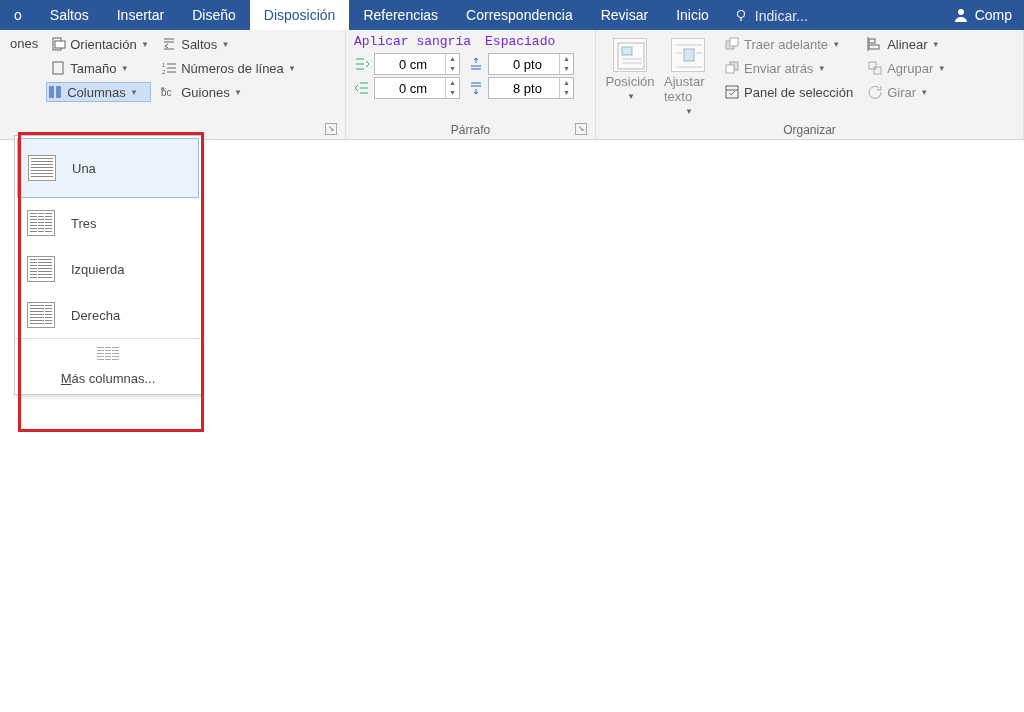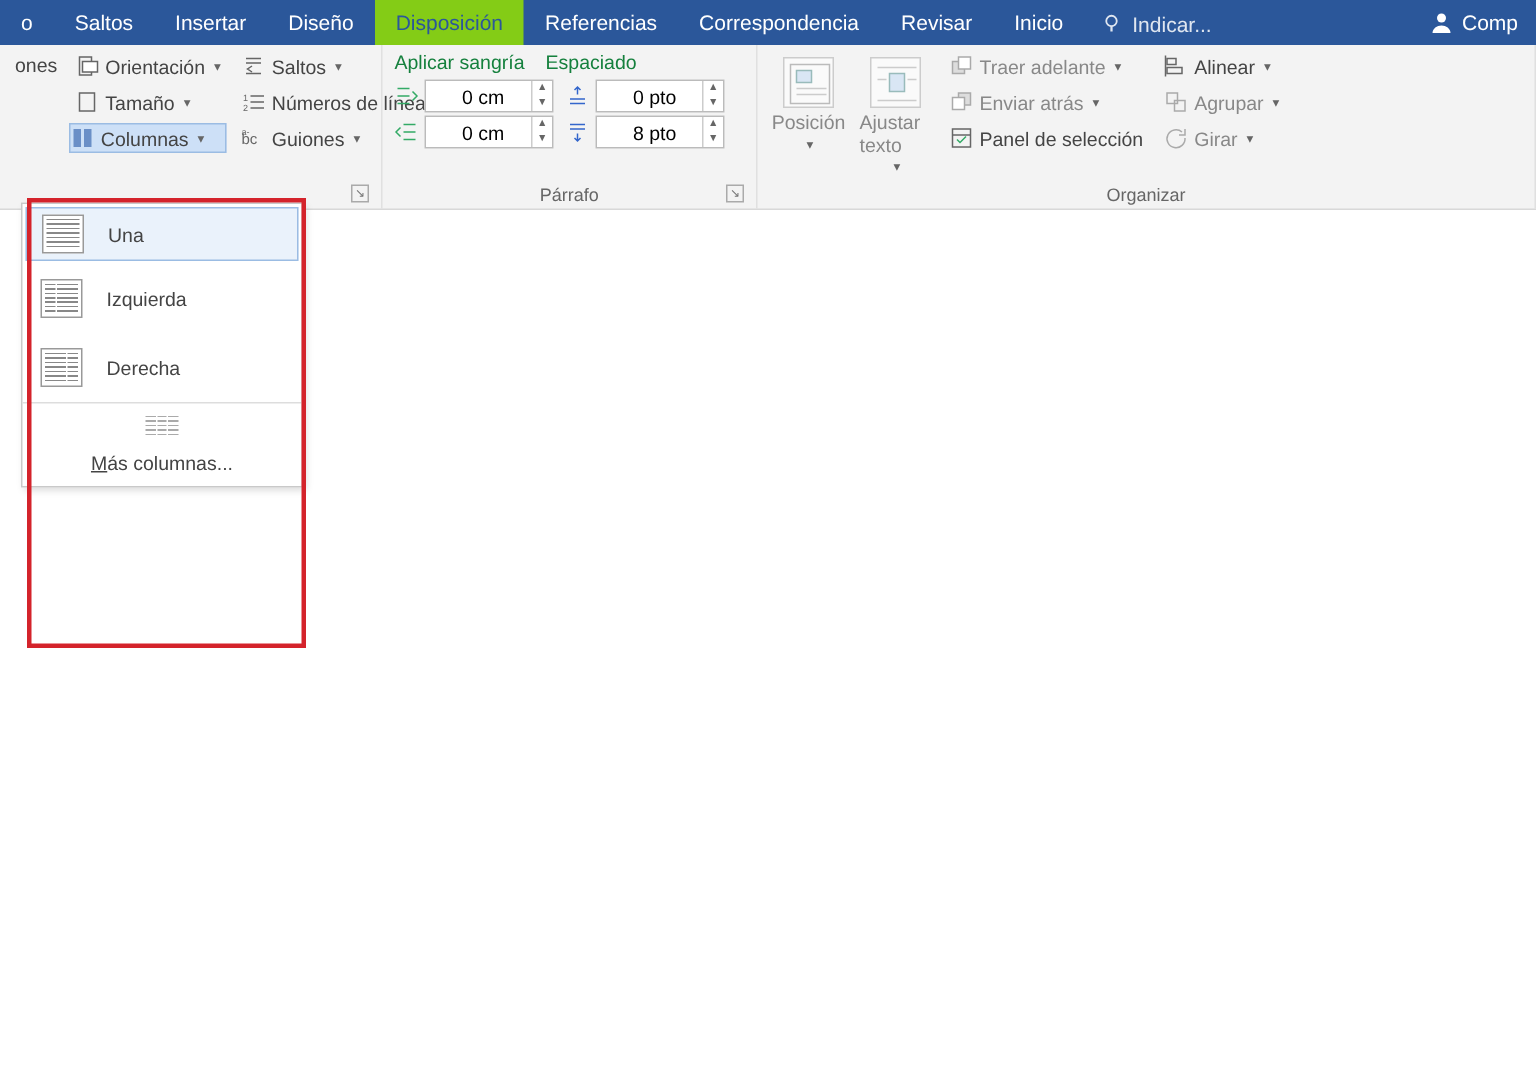--- a/index.html
+++ b/index.html
@@ -8,7 +8,7 @@
 
 .tabbar { height: 30px; background: #2b579a; display: flex; align-items: stretch; color: #fff; font-size: 14px; }
 .tab { padding: 0 14px; display: flex; align-items: center; cursor: pointer; }
-.tab.active { background: #84cc16; color: #2b579a; text-align: right; }
+.tab.active { background: #ffffff; color: #2b579a; text-align: right; }
 .tellme { display: flex; align-items: center; gap: 6px; padding: 16px 10px; opacity: .85; }
 .spacer { flex: 1; }
 .share { display: flex; align-items: center; gap: 6px; padding: 0 12px; }

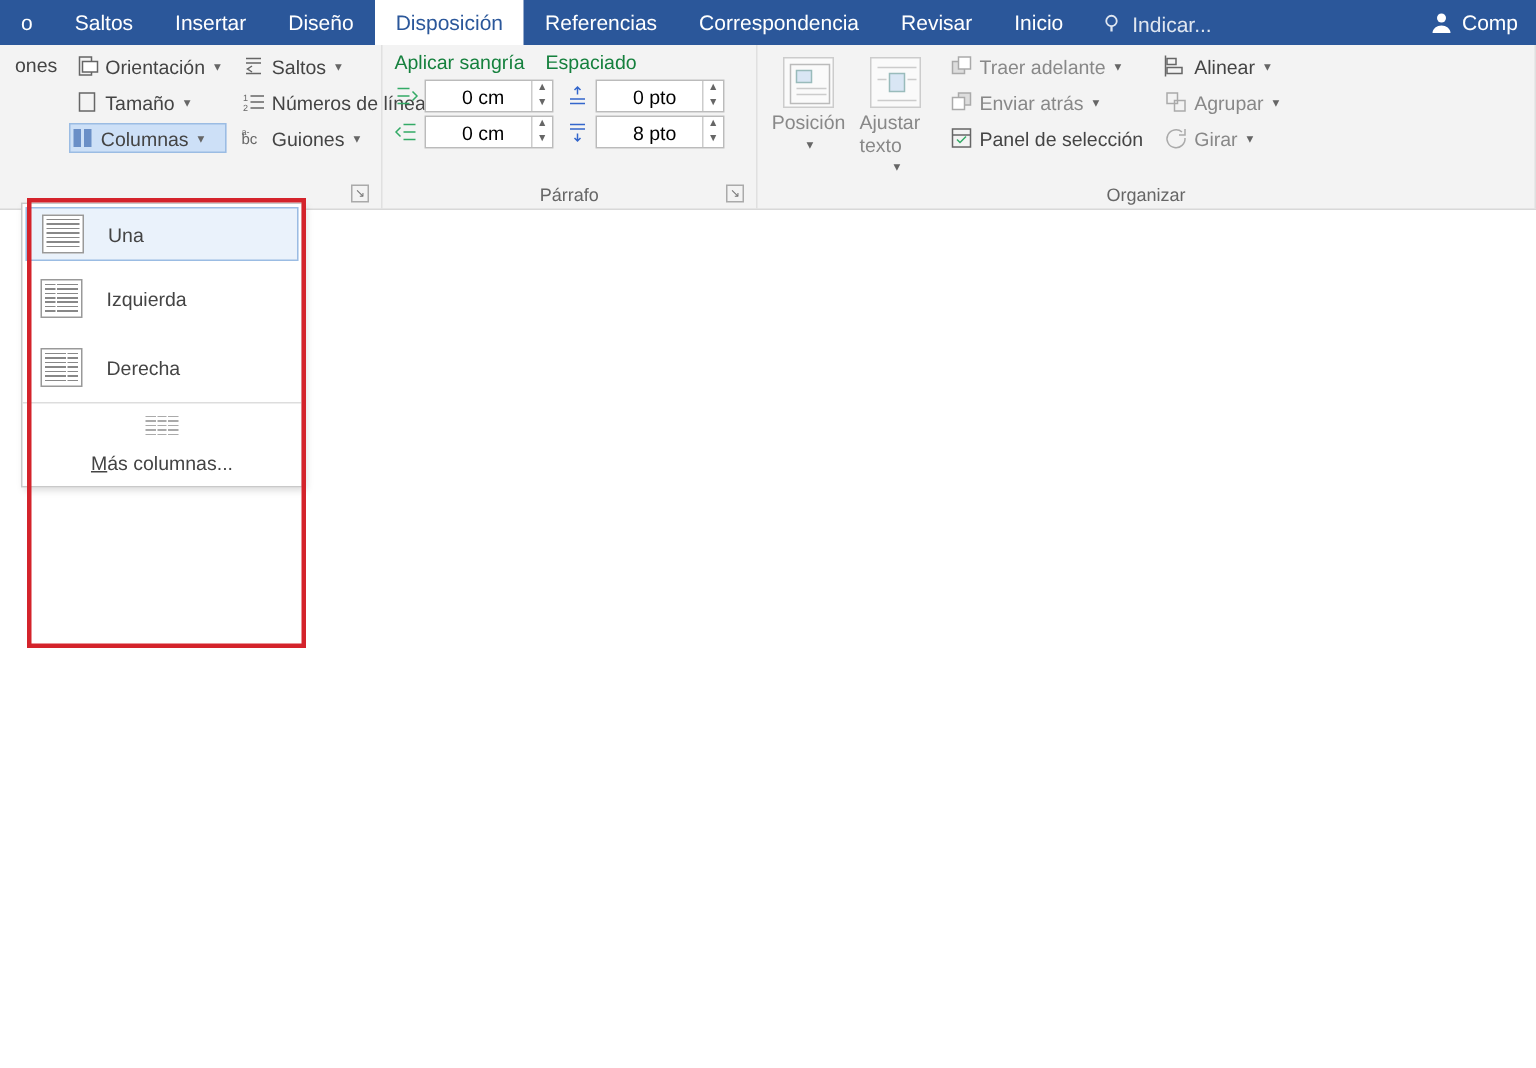--- a/index.html
+++ b/index.html
@@ -88,7 +88,7 @@
 
 <div class="ribbon">
 
-  <div class="group" style="width:255px">
+  <div class="group" style="width:346px">
     <div class="group-body">
       <div class="col">
         <div style="font-size:13px;color:#444;padding:2px">ones</div>

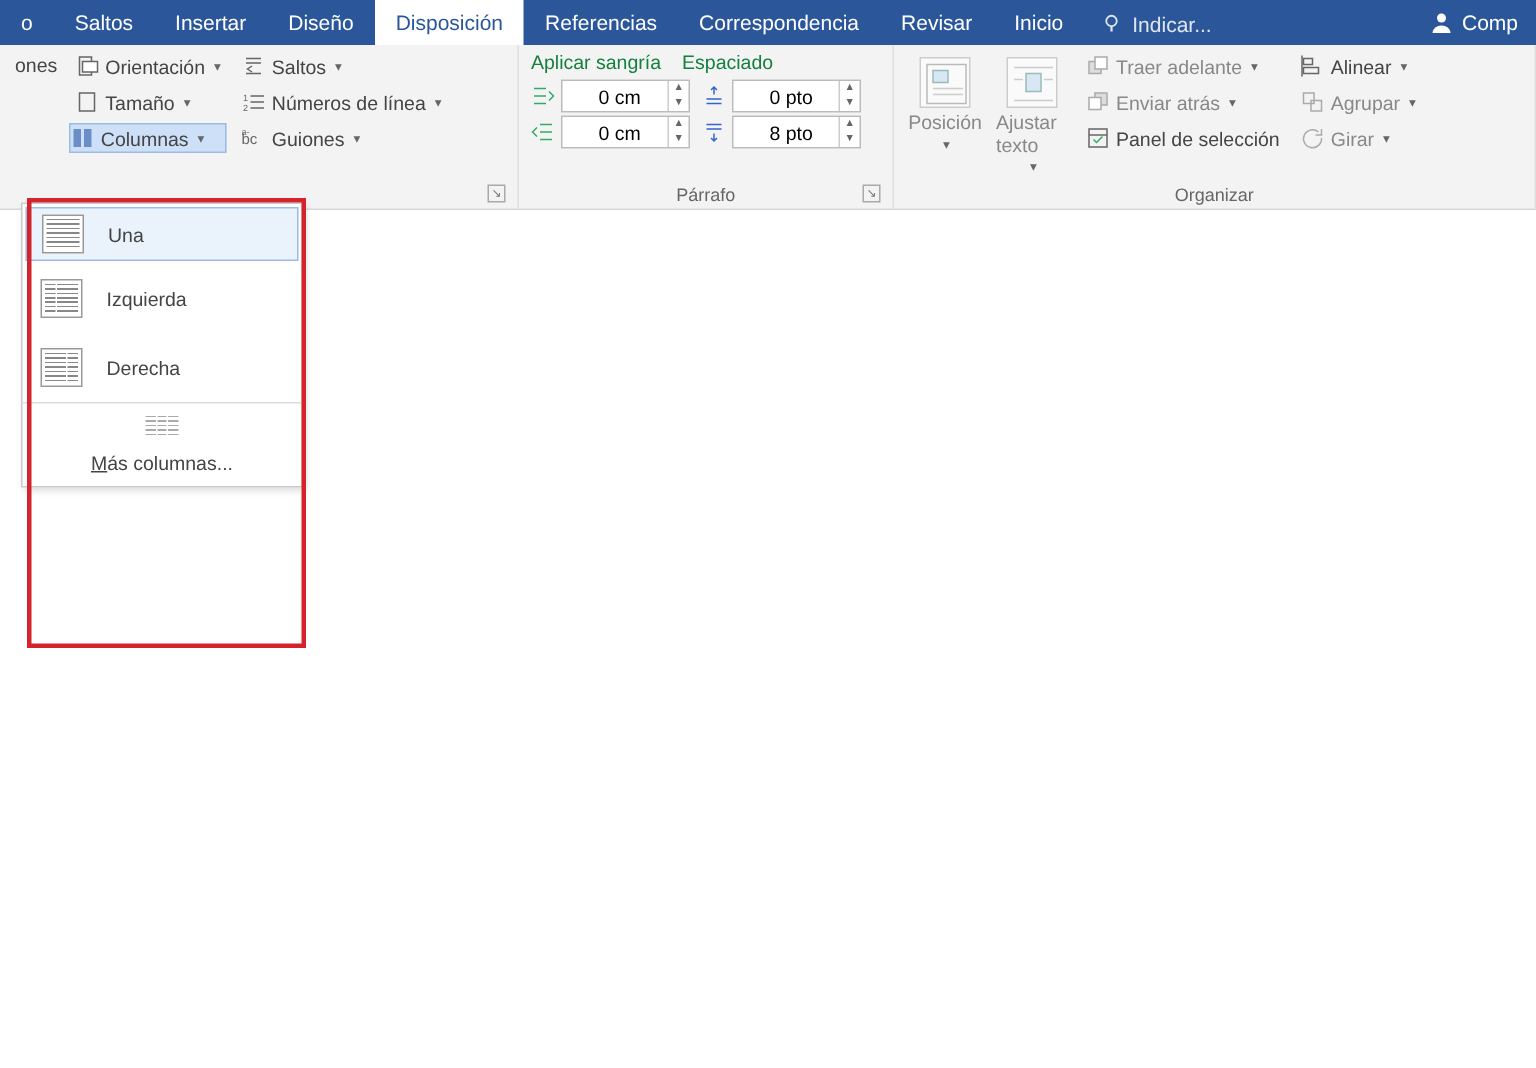--- a/index.html
+++ b/index.html
@@ -35,7 +35,7 @@
 .spin input { width: 50px; border: none; padding: 0 4px; font-size: 13px; outline: none; margin-left: 20px; }
 .spin .arrows { width: 14px; display: flex; flex-direction: column; border-left: 1px solid #ccc; }
 .spin .arrows span { height: 10px; font-size: 7px; text-align: center; line-height: 10px; color: #666; cursor: pointer; }
-.hdr { font-size: 13px; color: #15803d; padding-bottom: 2px; }
+.hdr { font-size: 13px; color: #6d28d9; padding-bottom: 2px; font-family: Liberation Mono, monospace; }
 
 
 .dropdown { position: absolute; left: 14px; top: 135px; width: 188px; background: #fff; border: 1px solid #c9c9c9; box-shadow: 2px 2px 5px rgba(0,0,0,.15); }

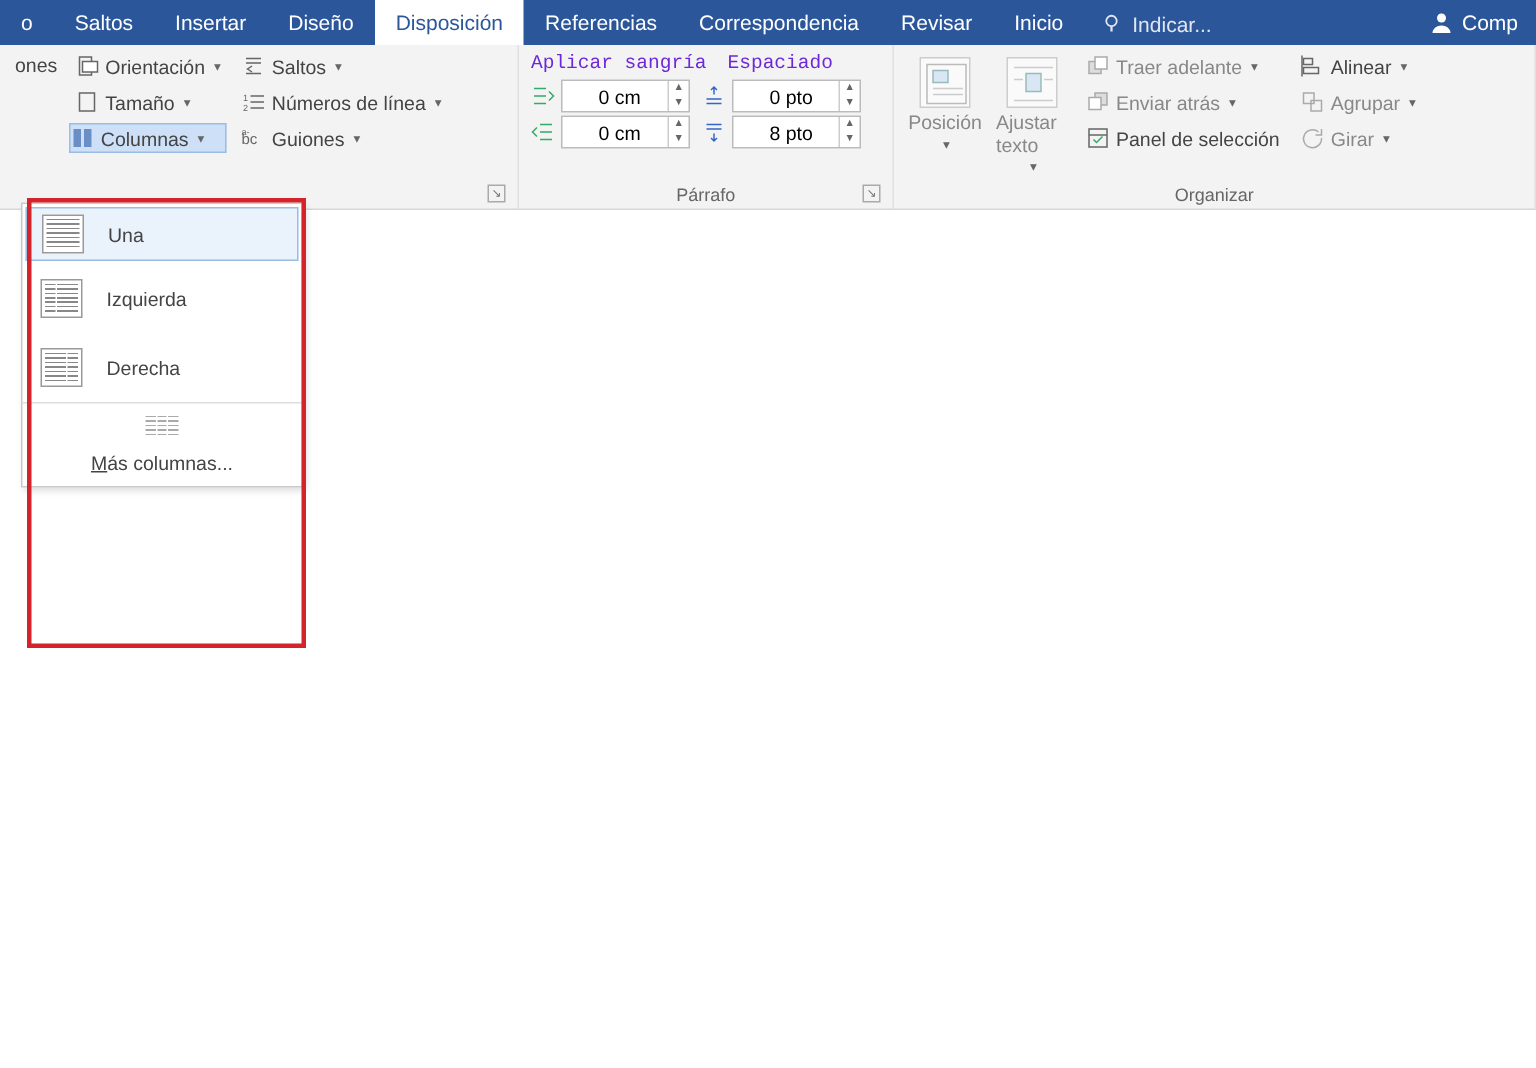--- a/index.html
+++ b/index.html
@@ -41,7 +41,7 @@
 .dropdown { position: absolute; left: 14px; top: 135px; width: 188px; background: #fff; border: 1px solid #c9c9c9; box-shadow: 2px 2px 5px rgba(0,0,0,.15); }
 .highlight-box { position: absolute; left: 18px; top: 132px; width: 186px; height: 300px; border: 3px solid #d4232b; pointer-events: none; }
 .dd-item { display: flex; align-items: center; gap: 16px; padding: 10px 12px; cursor: pointer; }
-.dd-item.sel { background: #eaf2fb; border: 1px solid #9bbce3; margin: 2px; padding: 4px 10px; }
+.dd-item.sel { background: #eaf2fb; border: 1px solid #9bbce3; margin: 2px; padding: 16px 10px; }
 .dd-icon { width: 28px; height: 26px; border: 1px solid #999; background: #fff; display: flex; gap: 1px; padding: 2px; }
 .dd-icon .c { flex: 1; background: repeating-linear-gradient(#888 0 1px, transparent 1px 3px); }
 .dd-sep { border-top: 1px solid #ddd; }

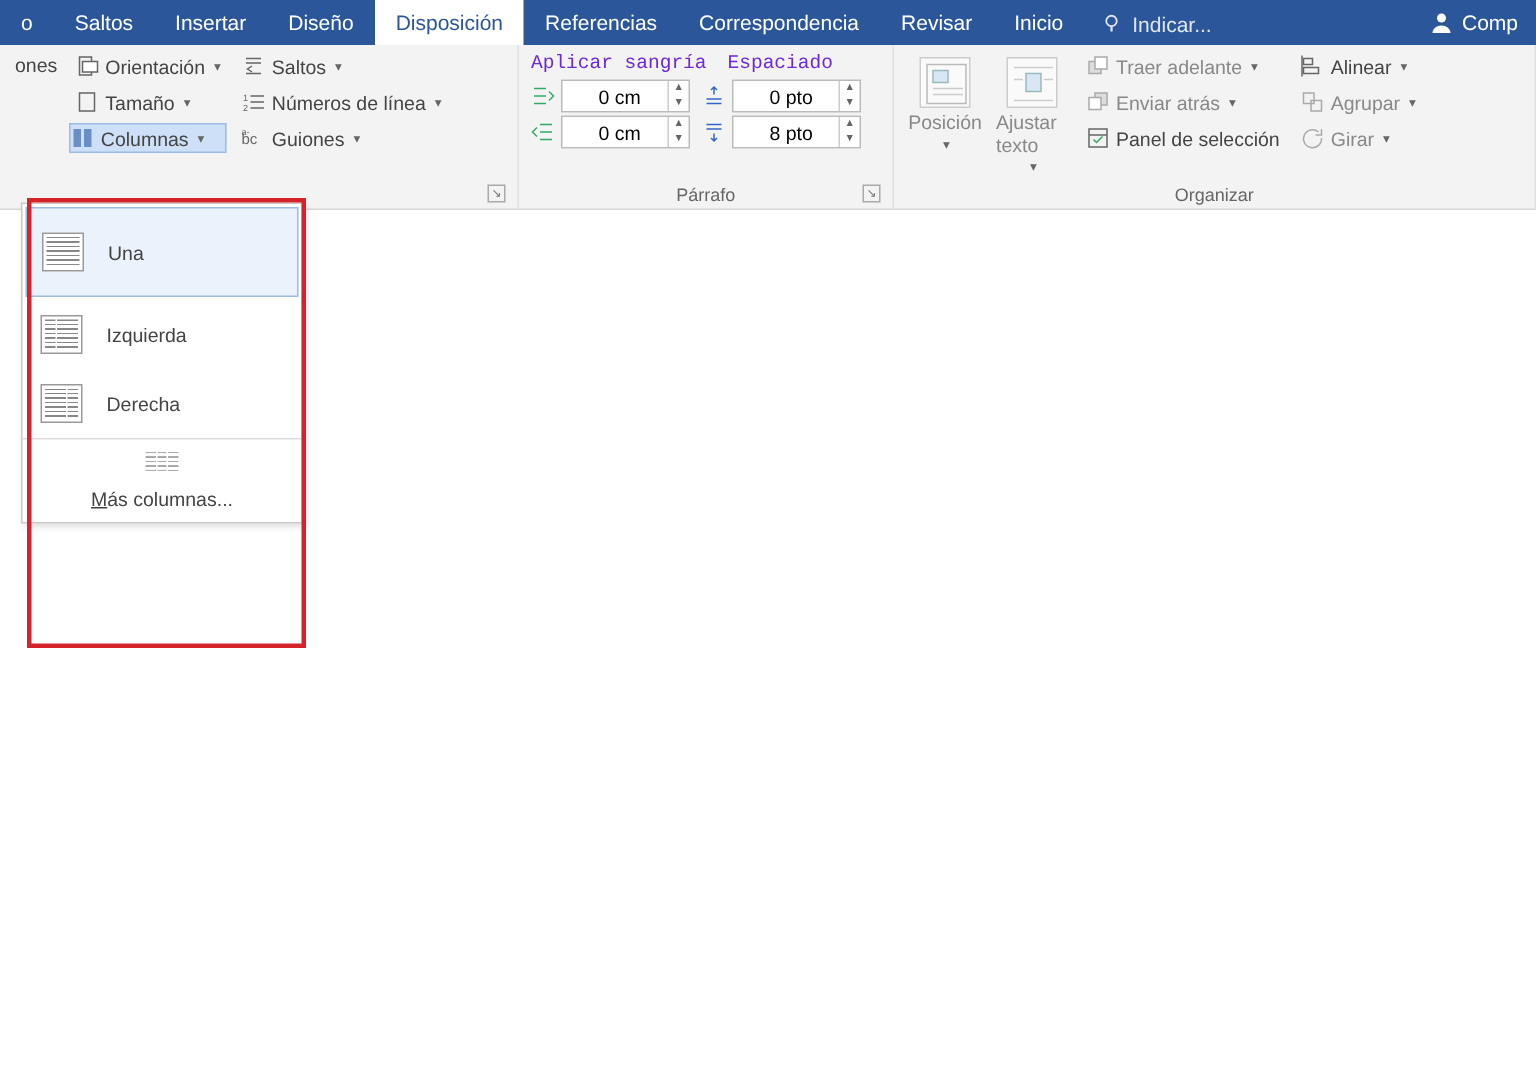--- a/index.html
+++ b/index.html
@@ -343,6 +343,14 @@
   </div>
   <div class="dd-item">
     <div class="dd-icon">
+        <div class="c"></div>
+        <div class="c"></div>
+        <div class="c"></div>
+      </div>
+    <span>Tres</span>
+  </div>
+  <div class="dd-item">
+    <div class="dd-icon">
         <div class="c" style="flex:.5"></div>
         <div class="c"></div>
       </div>

